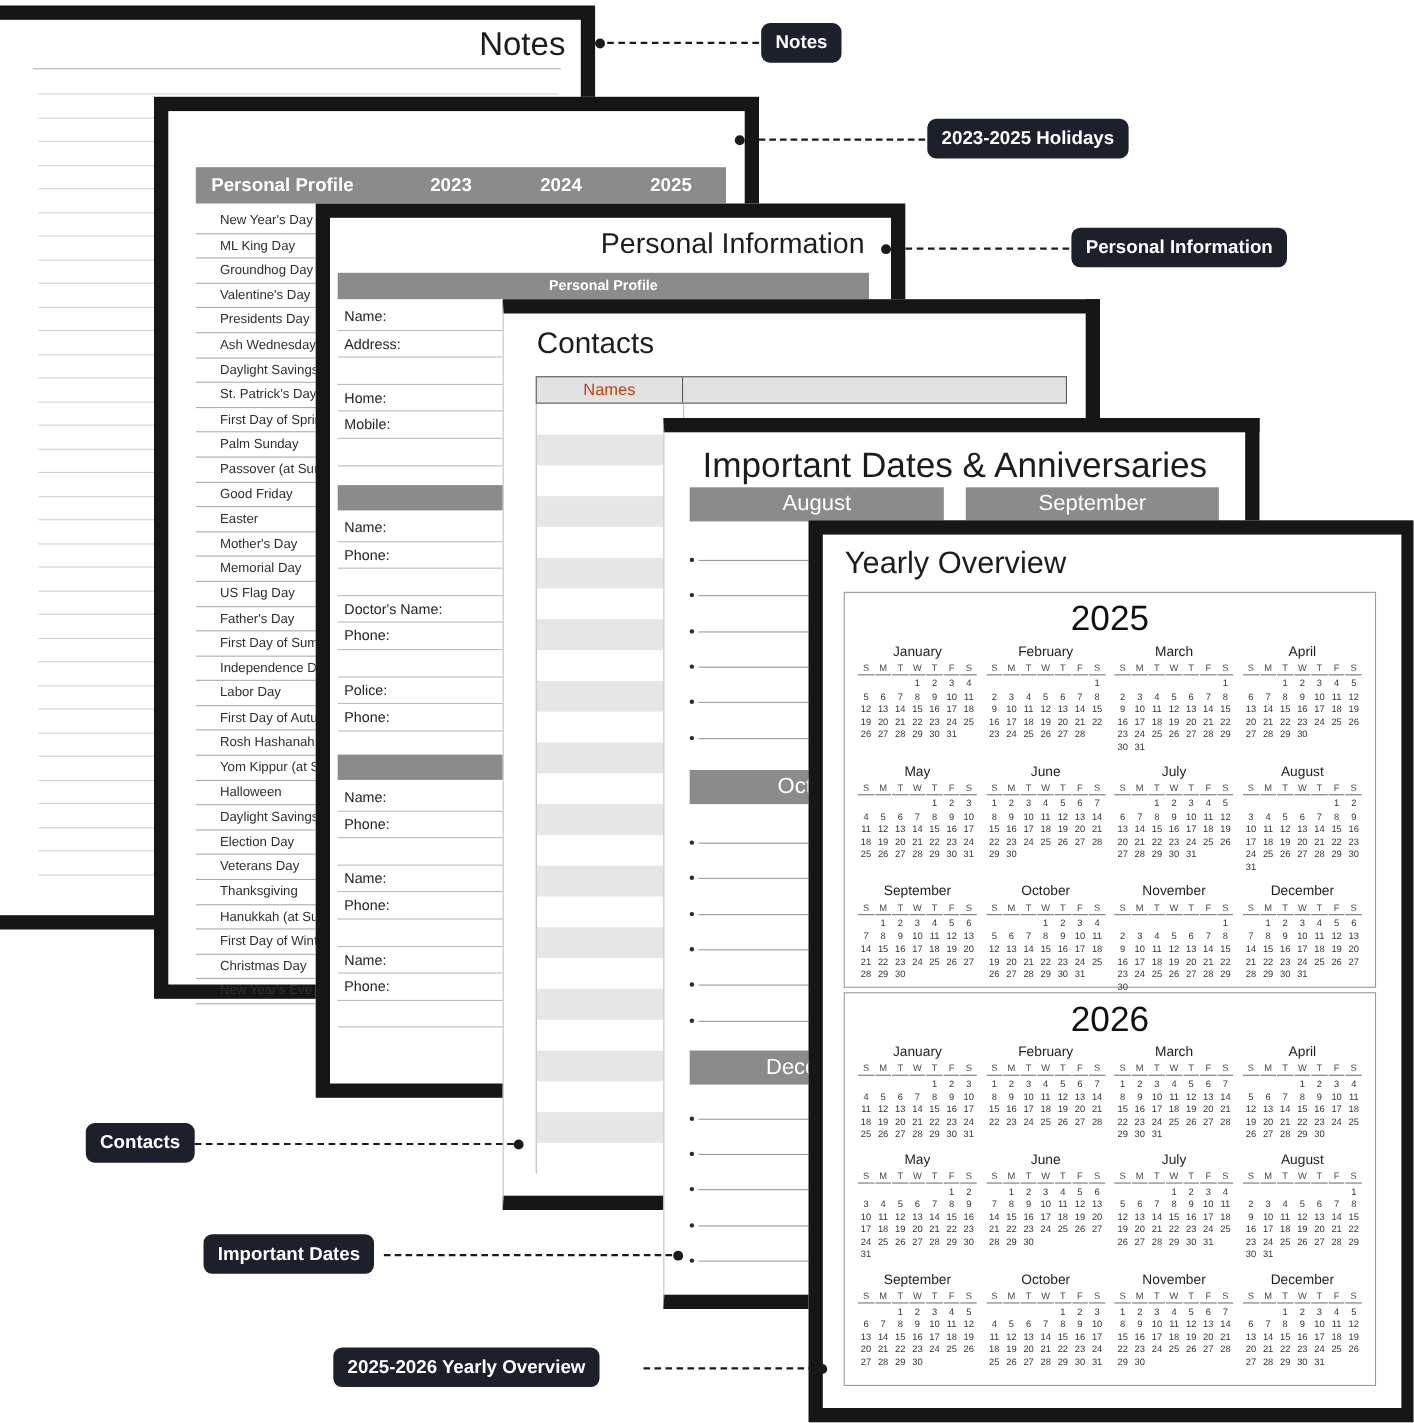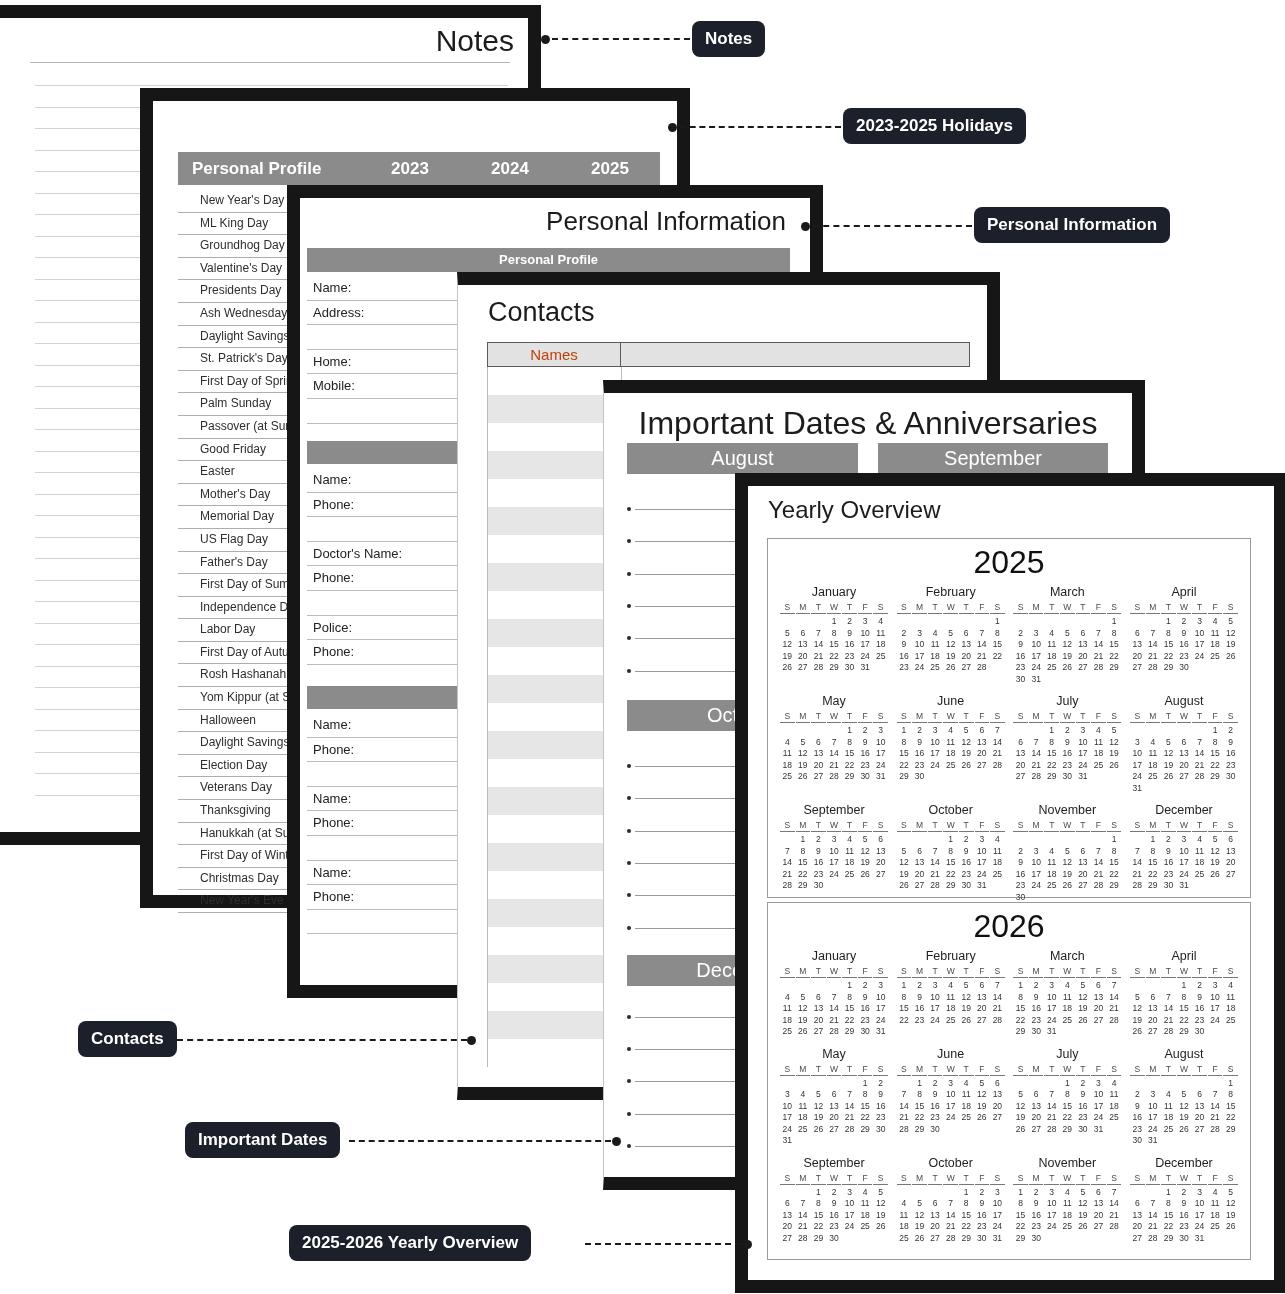--- a/index.html
+++ b/index.html
@@ -73,7 +73,7 @@
   .idate-line .rule{position:absolute;left:8px;right:3px;top:3px;border-top:1px solid #9a9a9a;}
   
   #yearly-page{left:735px;top:473px;width:552px;height:820px;z-index:6;}
-  #yearly-title{position:absolute;top:10px;left:20px;font-size:24px;color:#1c1c1c;}
+  #yearly-title{position:absolute;top:10px;left:20px;font-size:28px;color:#1c1c1c;}
   .year-box{position:absolute;left:19px;width:484px;border:1px solid #9a9a9a;box-sizing:border-box;}
   #year-box-2025{top:52px;height:360px;}
   #year-box-2026{top:416px;height:358px;}

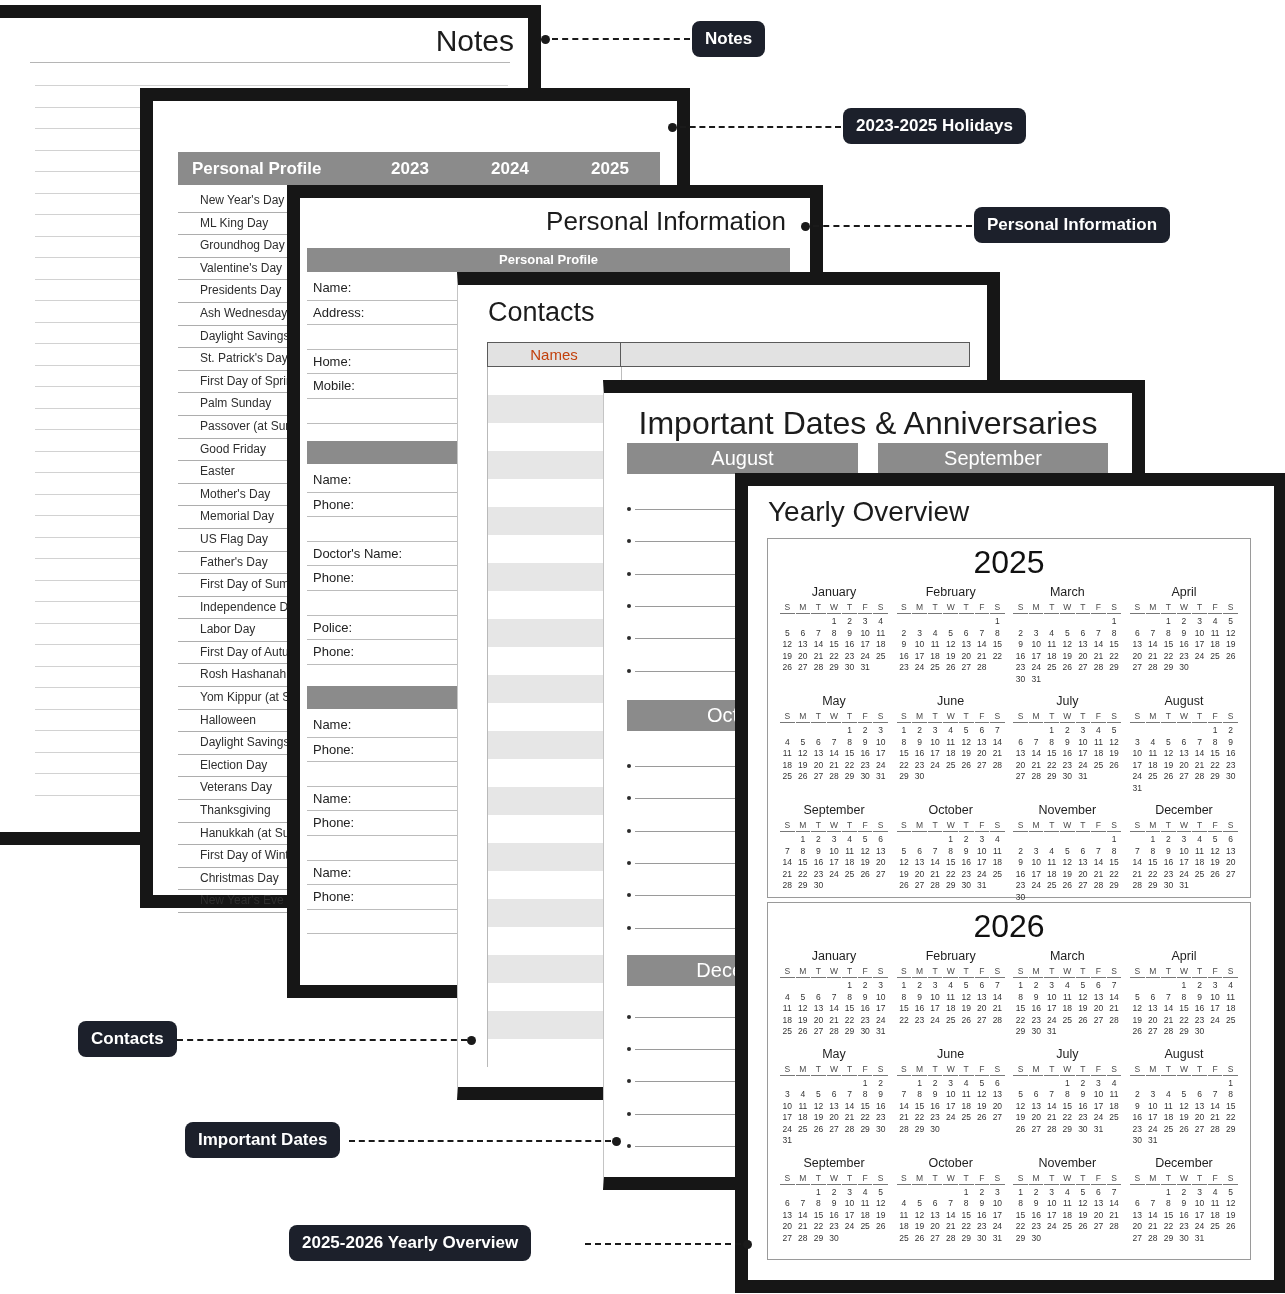--- a/index.html
+++ b/index.html
@@ -95,7 +95,7 @@
   #callout-personal{left:974px;top:207px;}
   #callout-contacts{left:78px;top:1021px;}
   #callout-important{left:185px;top:1122px;}
-  #callout-yearly{left:289px;top:1225px;text-align:center;}
+  #callout-yearly{left:303px;top:1225px;text-align:center;}
   .dash{position:absolute;border-top:2px dashed #1a1a1a;z-index:9;}
   #dash-notes{left:552px;top:38px;width:138px;}
   #dash-holidays{left:680px;top:126px;width:161px;}

